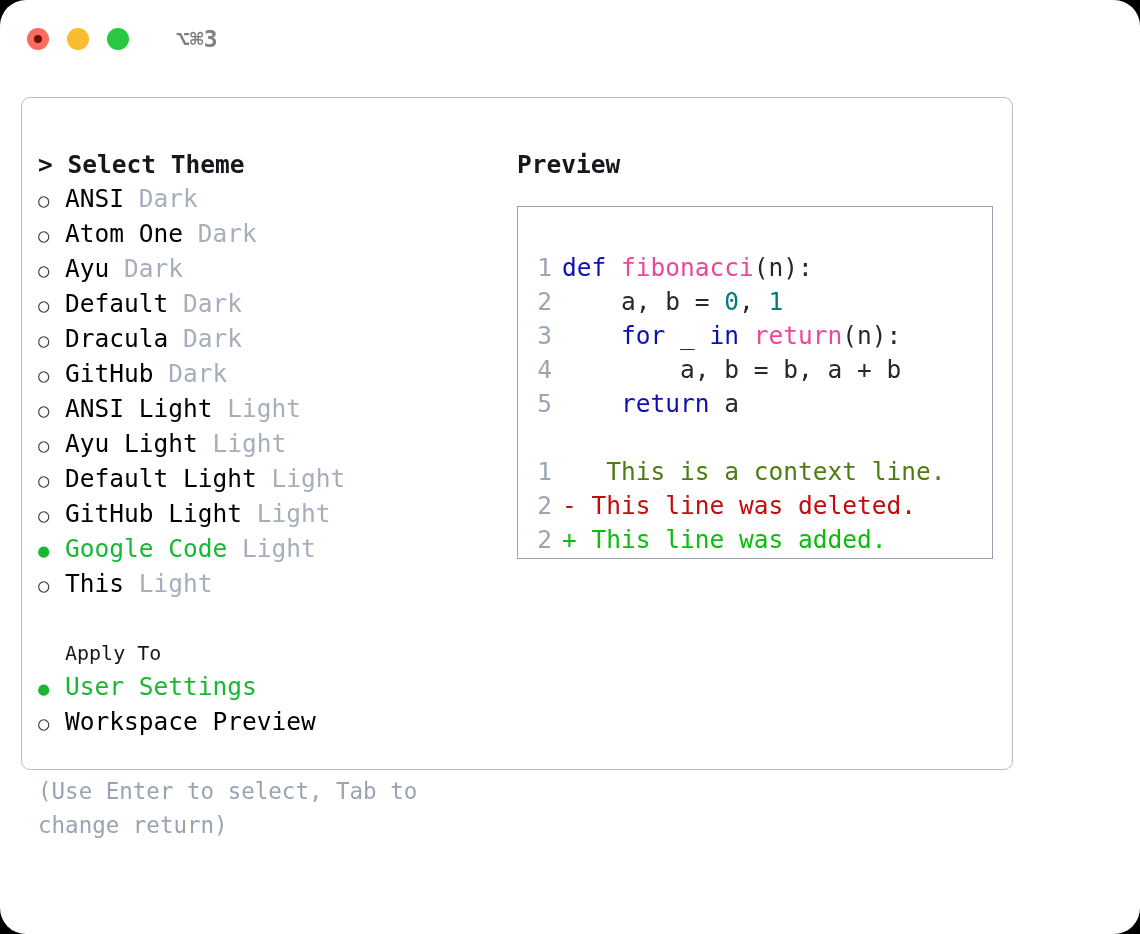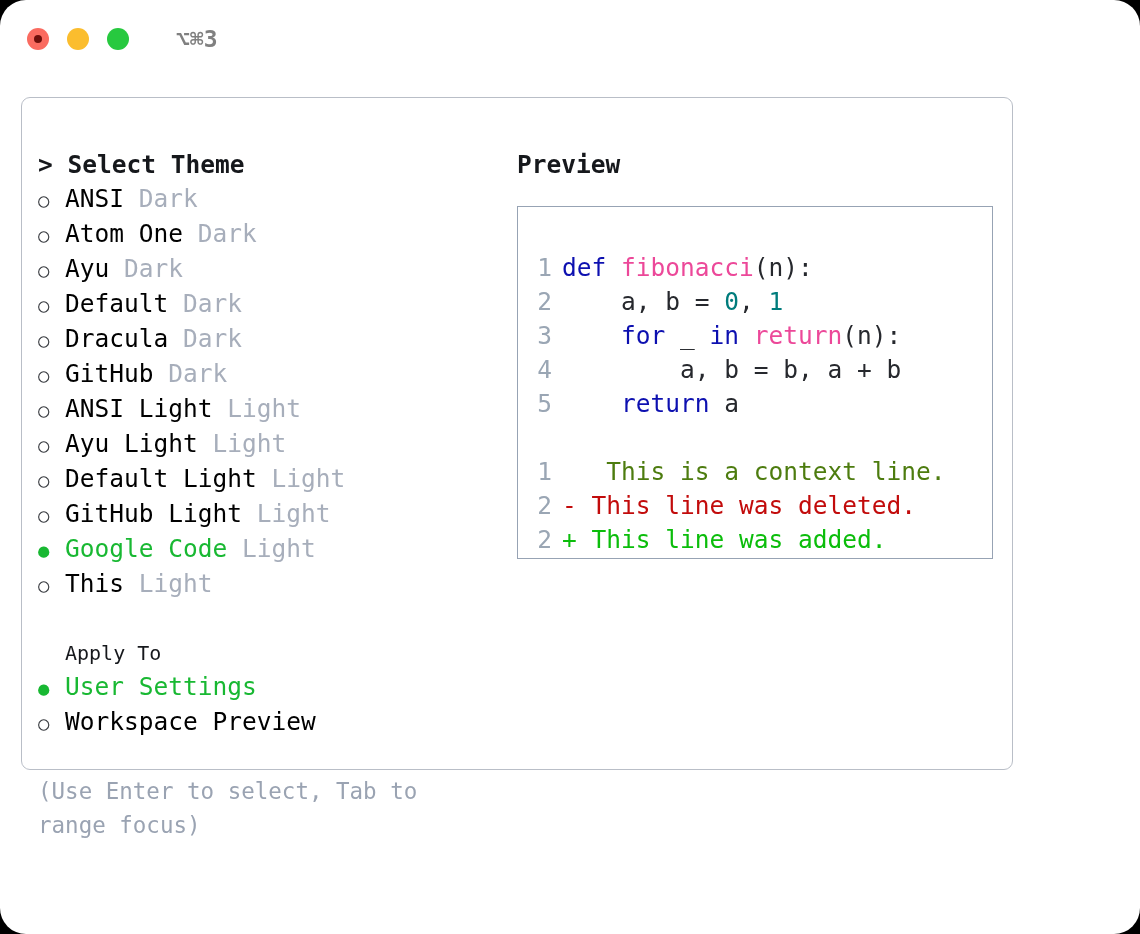--- a/index.html
+++ b/index.html
@@ -226,7 +226,7 @@
           <div class="opt-row"><span class="bullet">○</span><span class="opt-name">Workspace Preview</span></div>
         </div>
 
-      <div id="hint">(Use Enter to select, Tab to range focus)</div>
+      <div id="hint">(Use Enter to select, Tab to change return)</div>
     </div>
 
     <div id="right-col">

